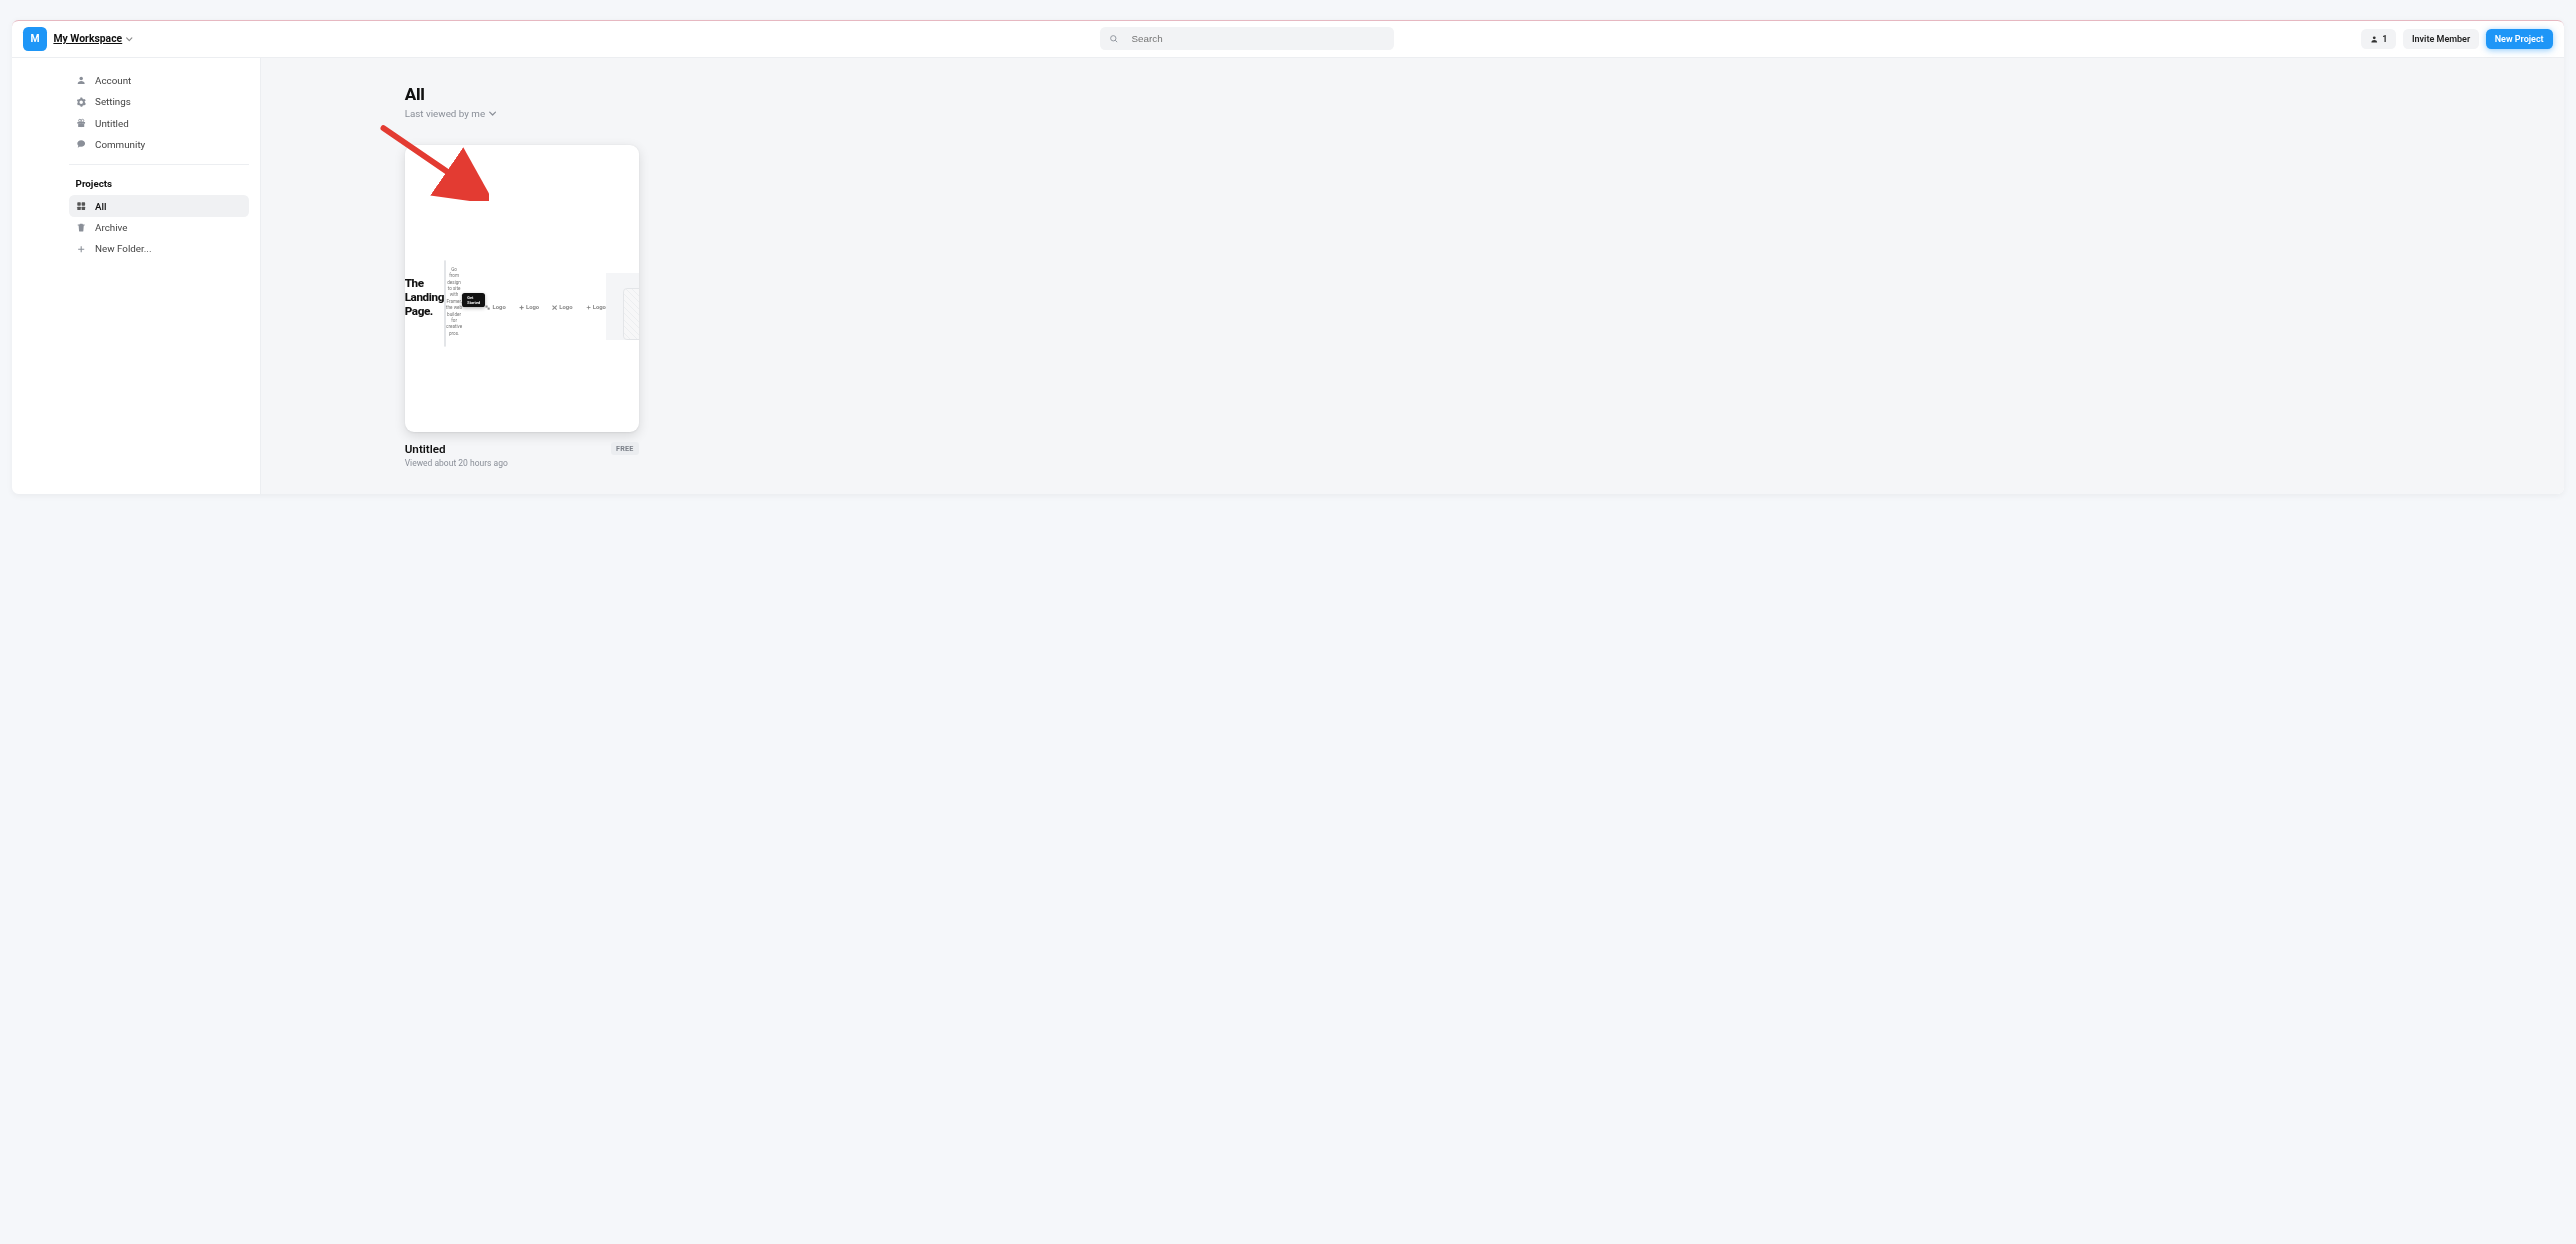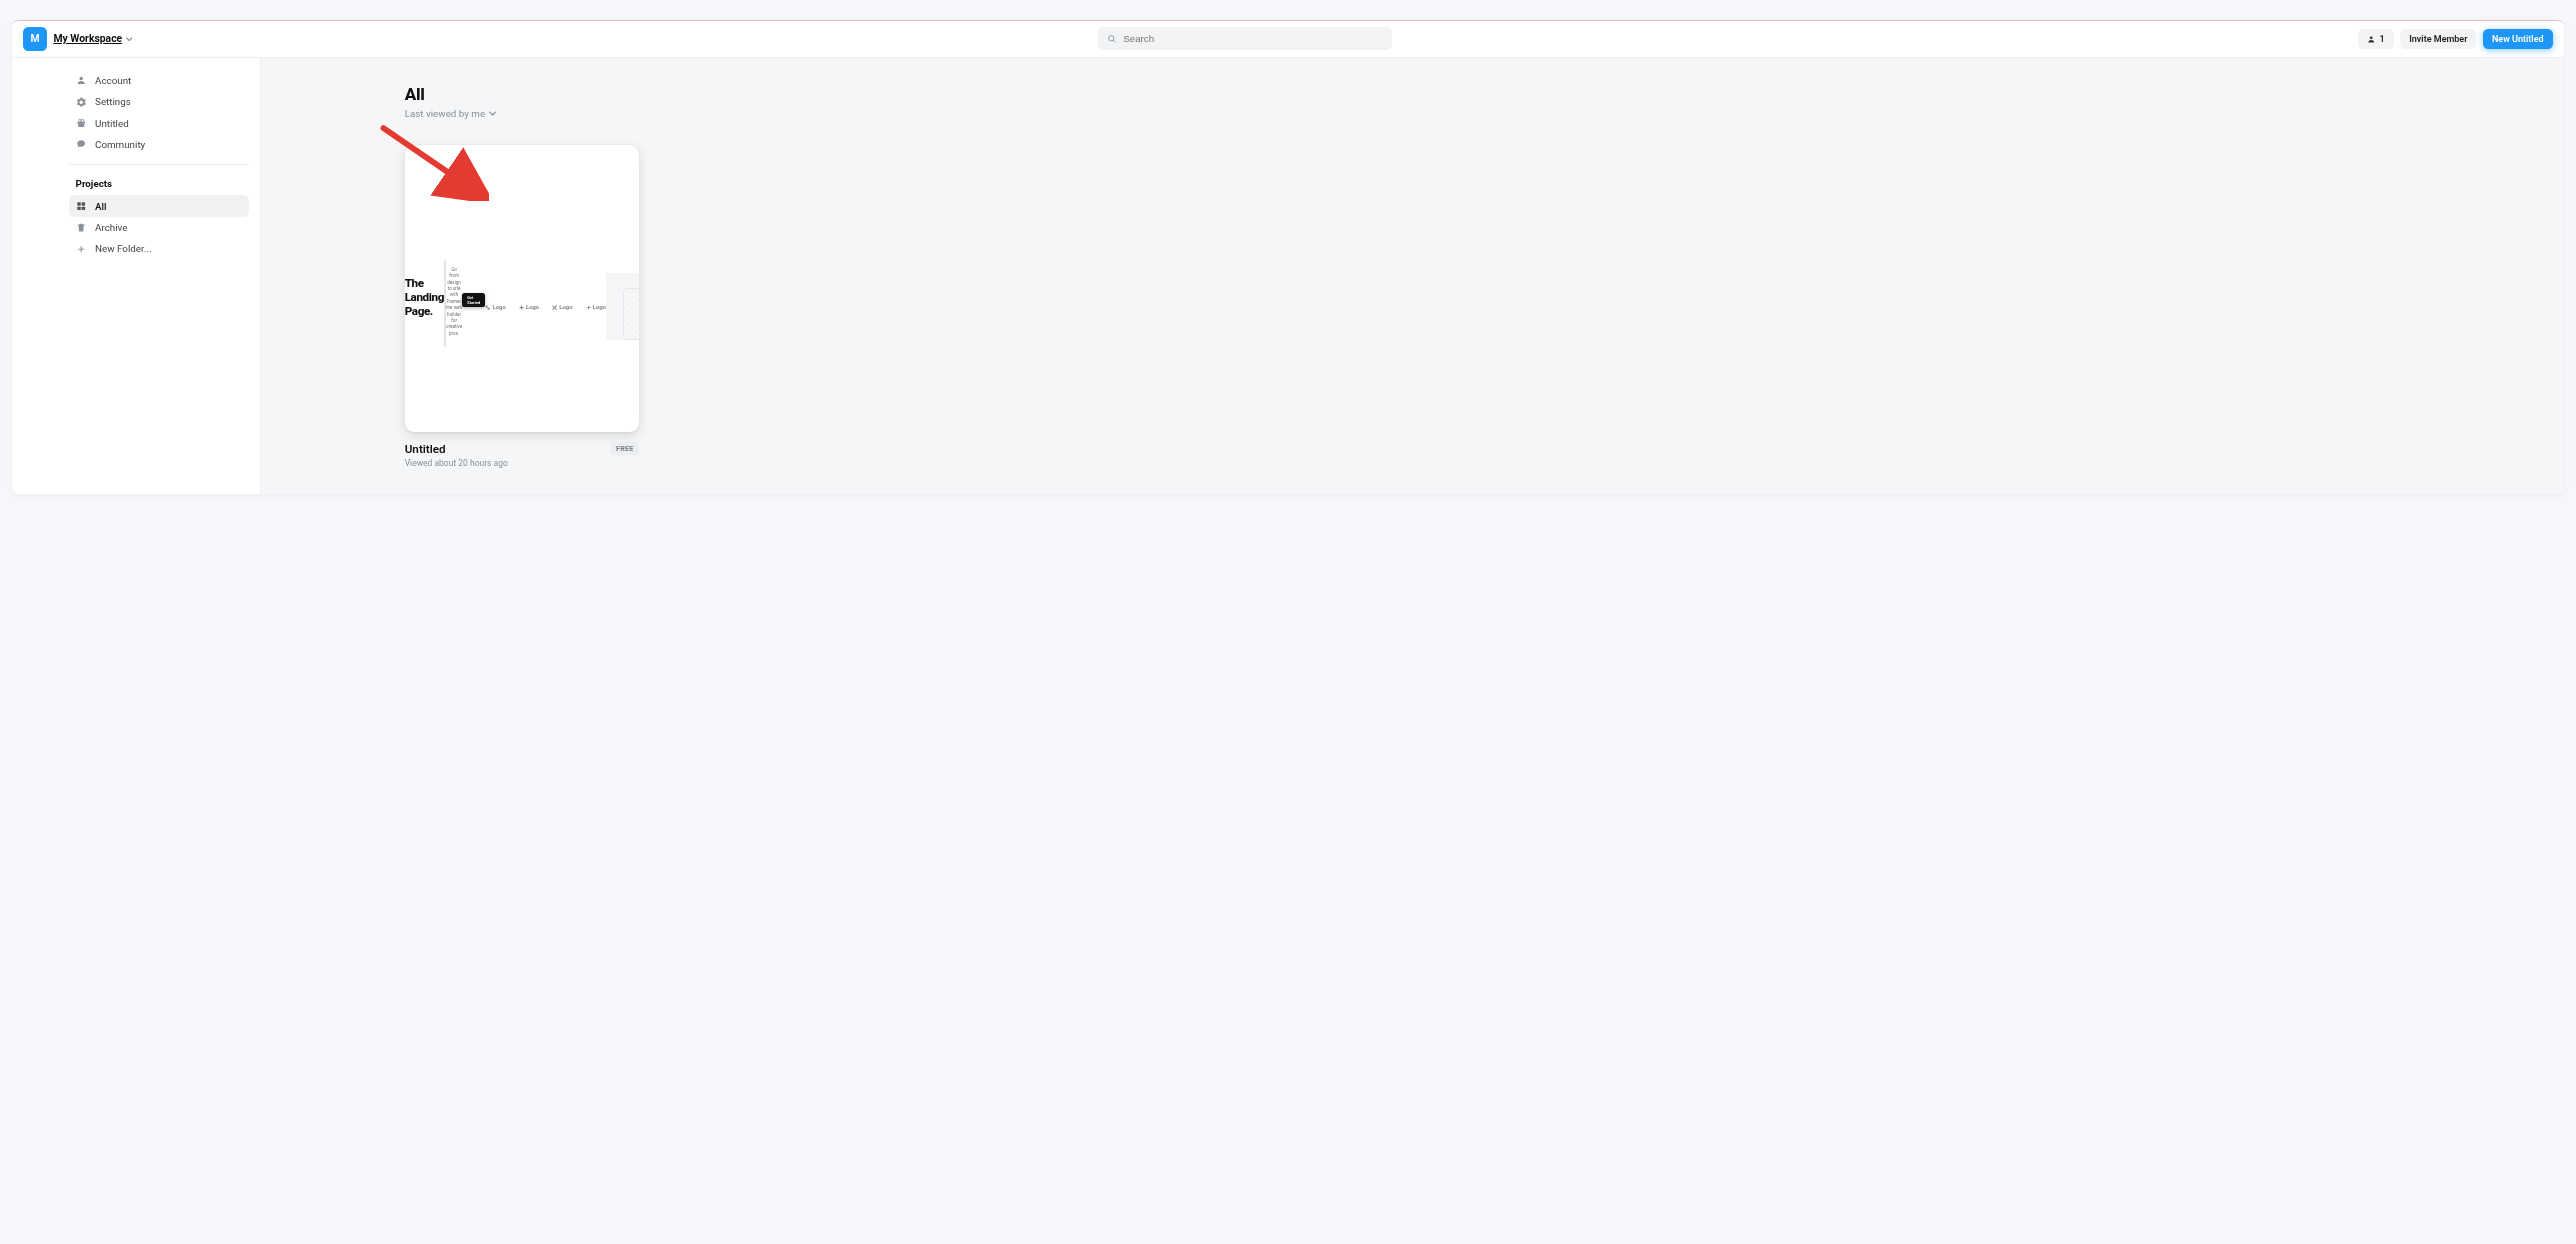--- a/index.html
+++ b/index.html
@@ -67,7 +67,7 @@
     align-items: center;
     color: #8a8f98;
     cursor: text;
-    gap: 6px;
+    gap: 13px;
   }
   .search input {
     border: none; background: transparent; outline: none;

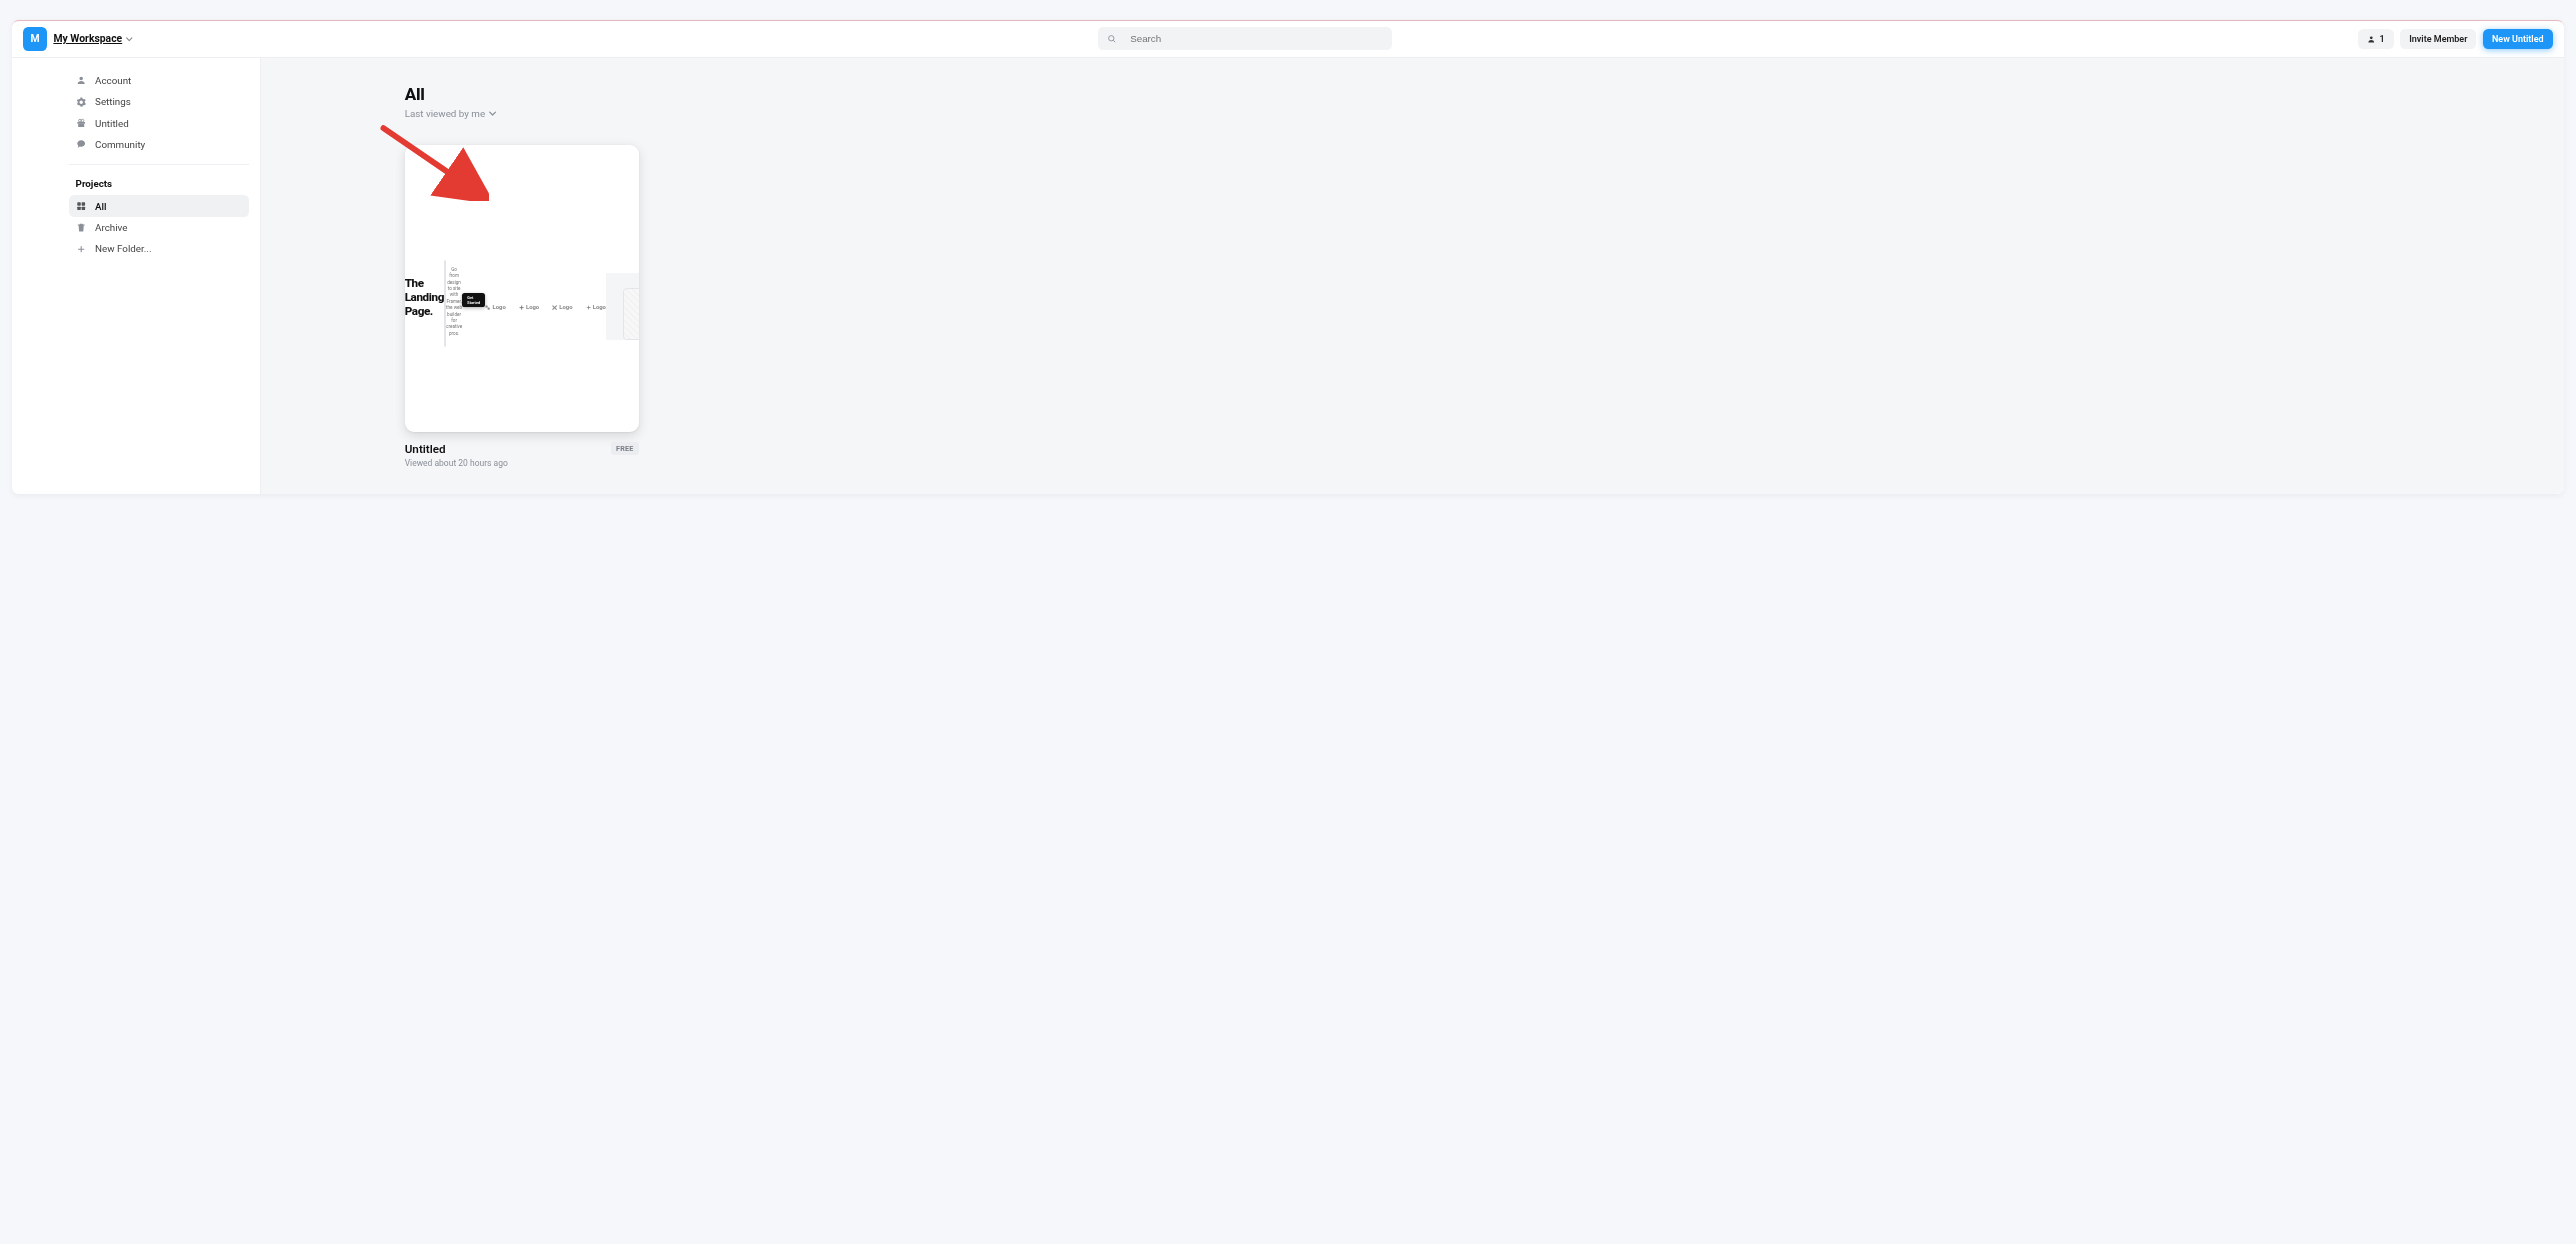--- a/index.html
+++ b/index.html
@@ -250,7 +250,7 @@
           <span>Invite Member</span>
         </div>
         <div class="pill pill-primary">
-          <span>New Untitled</span>
+          <span>New Project</span>
         </div>
       </div>
     </div>

